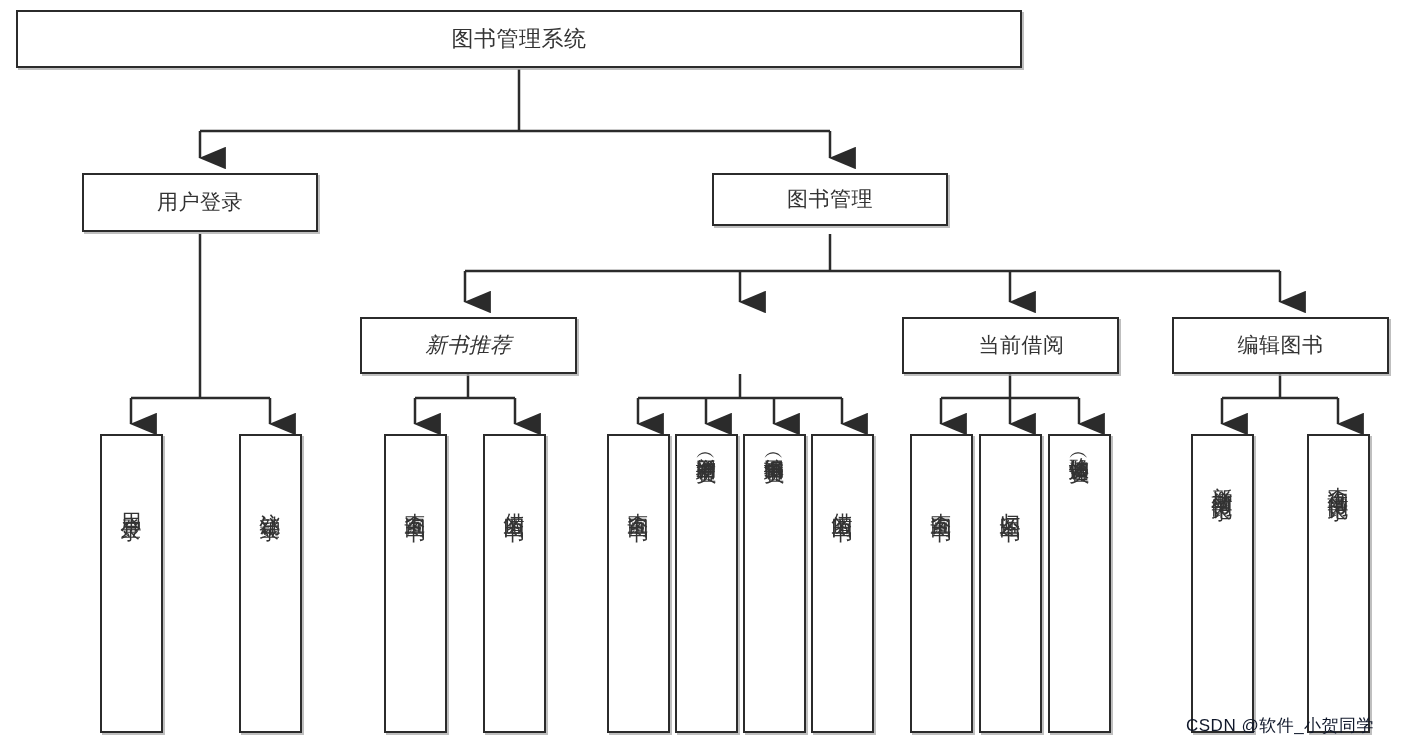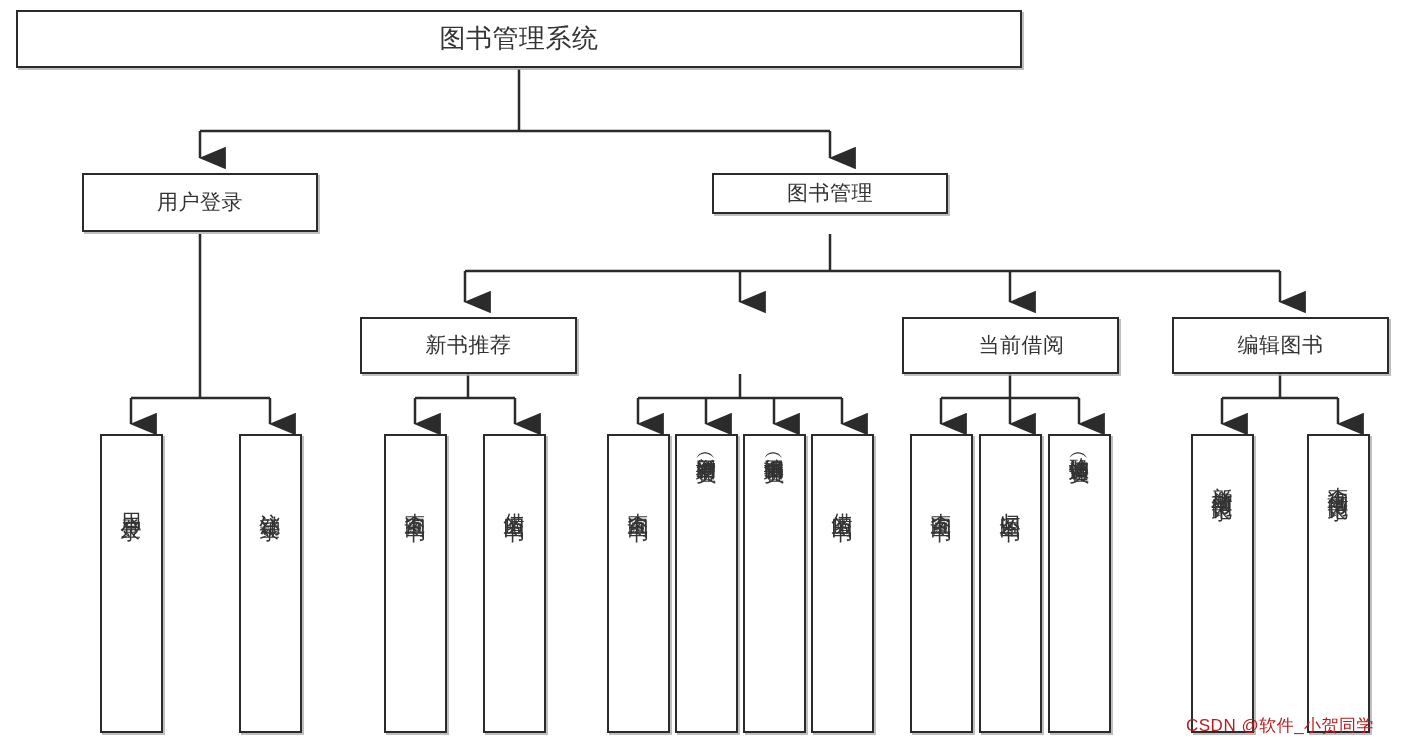--- a/index.html
+++ b/index.html
@@ -45,7 +45,7 @@
     font-size: 21px;
     letter-spacing: 0.5px;
   }
-  .node.root .lbl { font-size: 26px; }
+  .node.root .lbl { font-size: 22px; }
   
   .node.vert {
     align-items: flex-start;

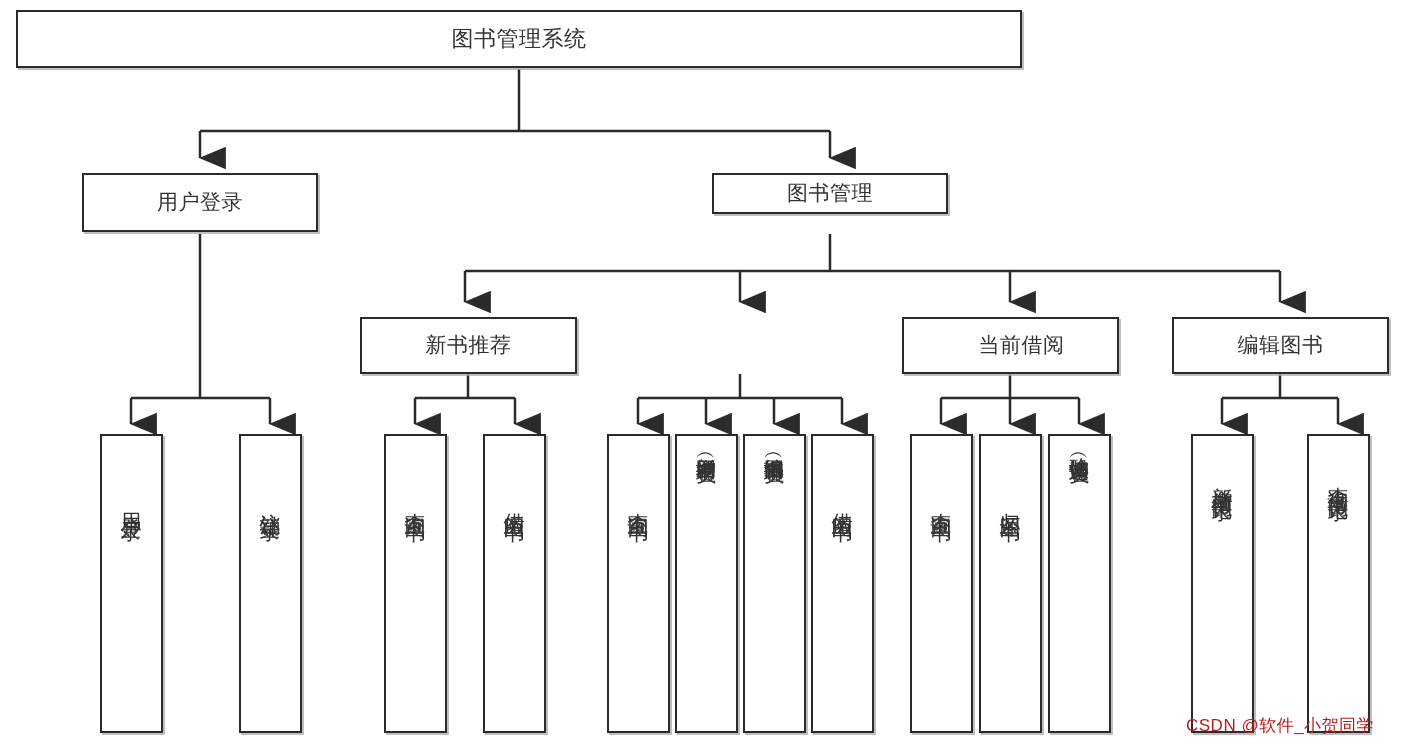--- a/index.html
+++ b/index.html
@@ -136,7 +136,7 @@
   <div class="node horiz" style="left:82px; top:173px; width:236px; height:59px;">
     <span class="lbl">用户登录</span>
   </div>
-  <div class="node horiz" style="left:712px; top:173px; width:236px; height:41px;">
+  <div class="node horiz" style="left:712px; top:173px; width:236px; height:53px;">
     <span class="lbl">图书管理</span>
   </div>
 

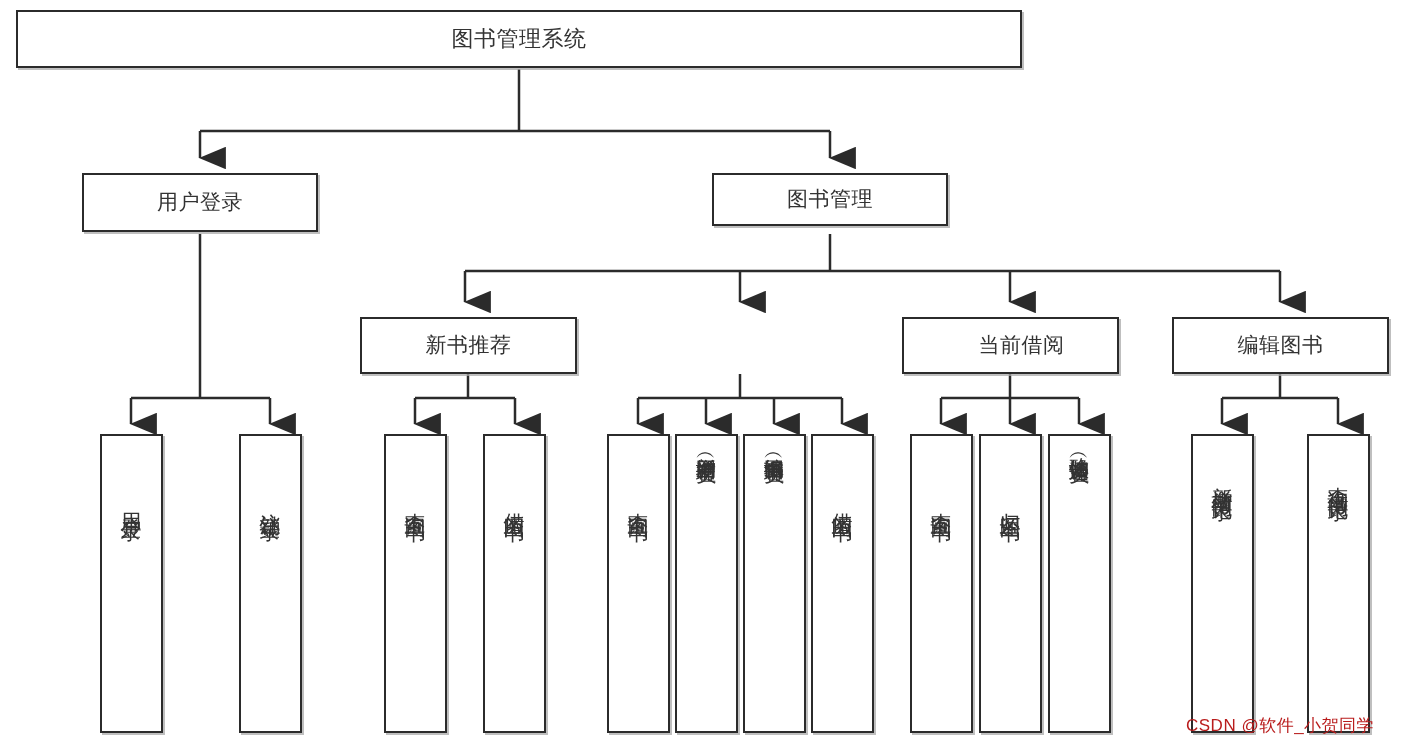--- a/index.html
+++ b/index.html
@@ -140,7 +140,7 @@
     <span class="lbl">图书管理</span>
   </div>
 
-  <div class="node horiz" style="left:360px; top:317px; width:217px; height:57px;">
+  <div class="node horiz" style="left:360px; top:317px; width:217px; height:57px;font-style:italic;">
     <span class="lbl">新书推荐</span>
   </div>
   <div class="node horiz" style="left:902px; top:317px; width:217px; height:57px;padding-left:22px;">

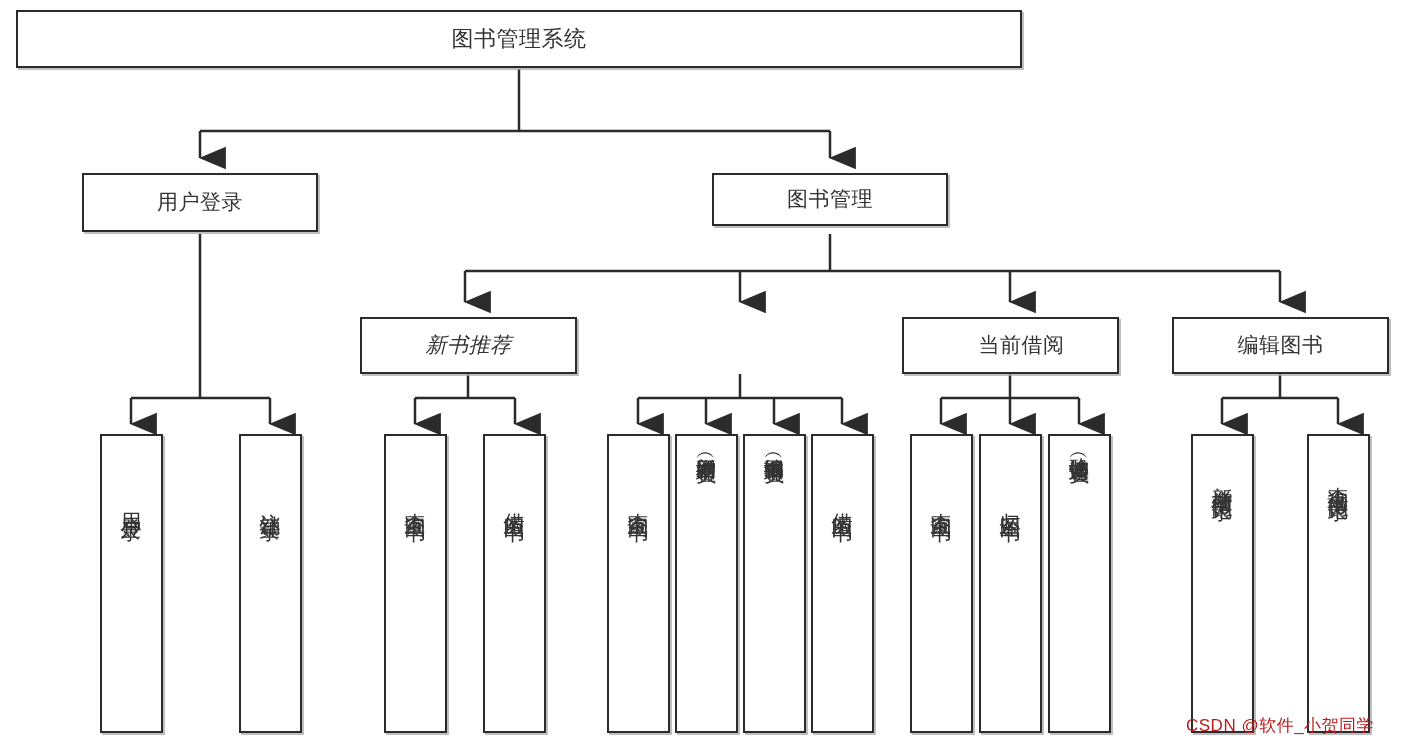--- a/index.html
+++ b/index.html
@@ -69,7 +69,7 @@
     left: 1186px;
     top: 714px;
     font-size: 17px;
-    color: #b91c1c;
+    color: #0f172a;
     white-space: nowrap;
     letter-spacing: 0.5px;
   }

